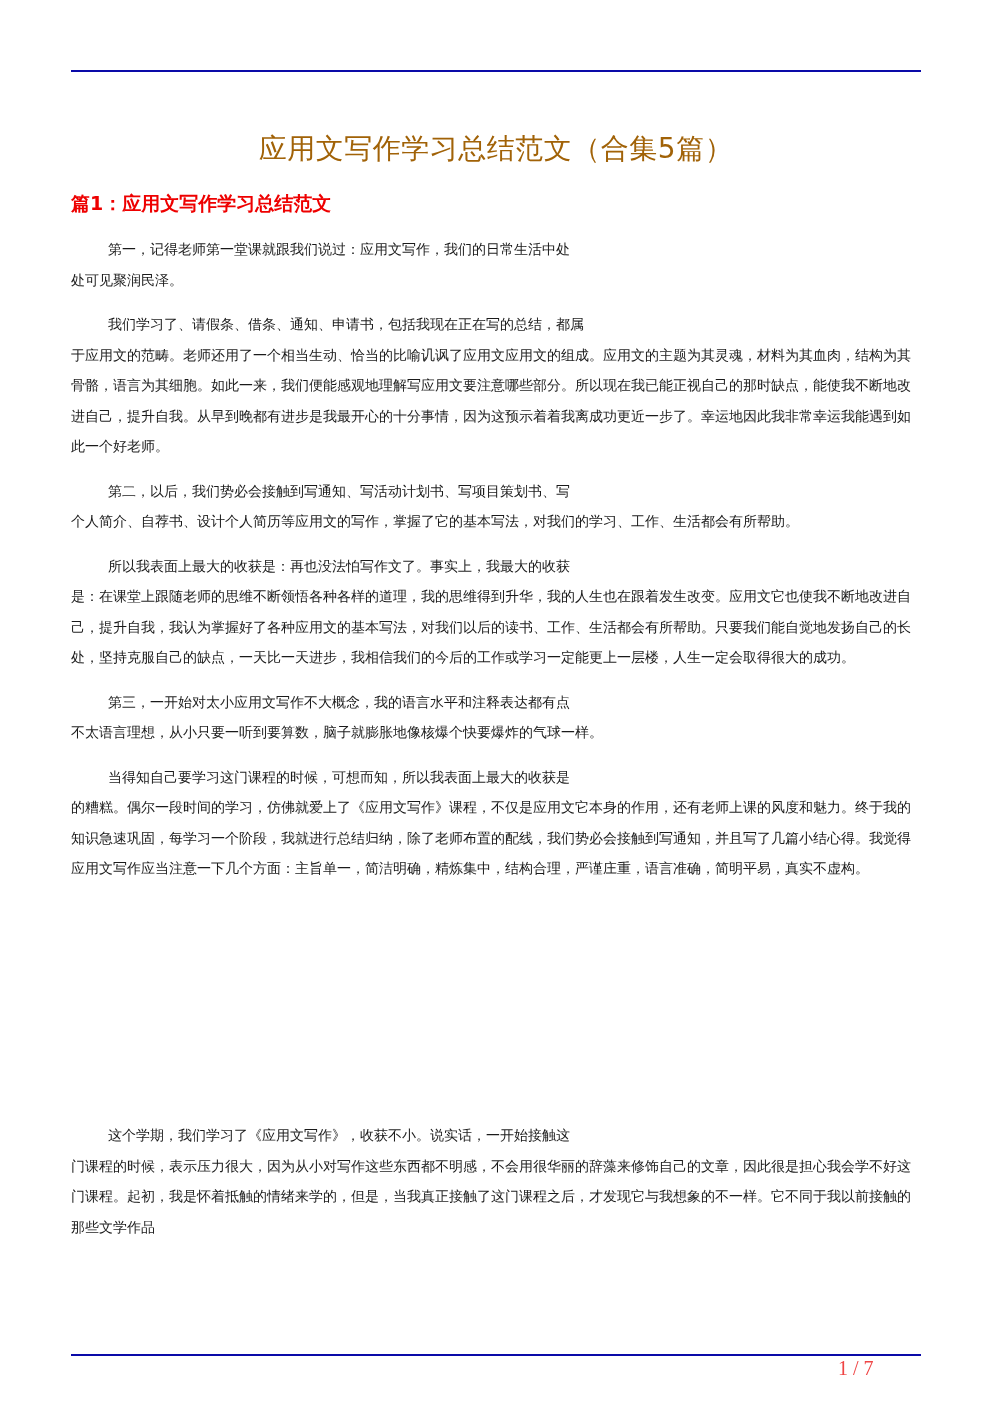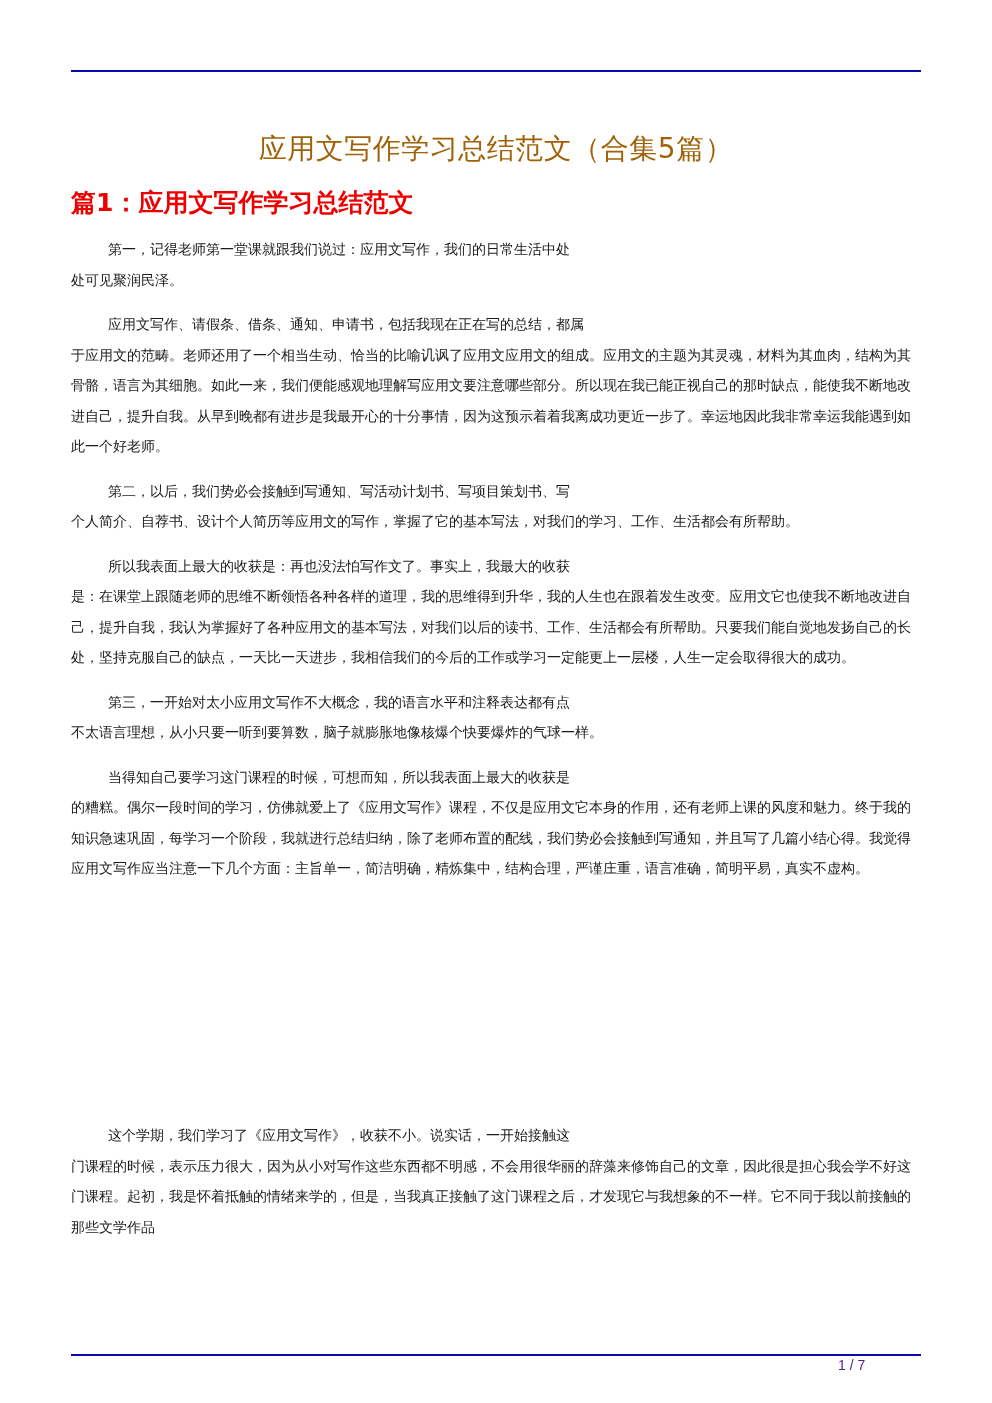--- a/index.html
+++ b/index.html
@@ -11,7 +11,7 @@
   .title { position: absolute; top: 130px; left: 0; width: 992px; text-align: center;
            font-size: 28px; letter-spacing: 0.5px; color: #a16207; }
   .content { position: absolute; left: 71px; width: 840px; }
-  .section-heading { color: #ee0000; font-size: 25px; margin: 0; height: 34px; line-height: 34px; }
+  .section-heading { color: #ee0000; font-size: 19px; margin: 0; height: 34px; line-height: 34px; }
   .para { font-size: 14px; line-height: 30.5px; margin: 0 0 14px 0; text-align: justify; }
   .para .first { display: block; padding-left: 37px; }
   .page-num { position: absolute; top: 1357px; left: 838px; font-size: 14px; color: #4c1d95;

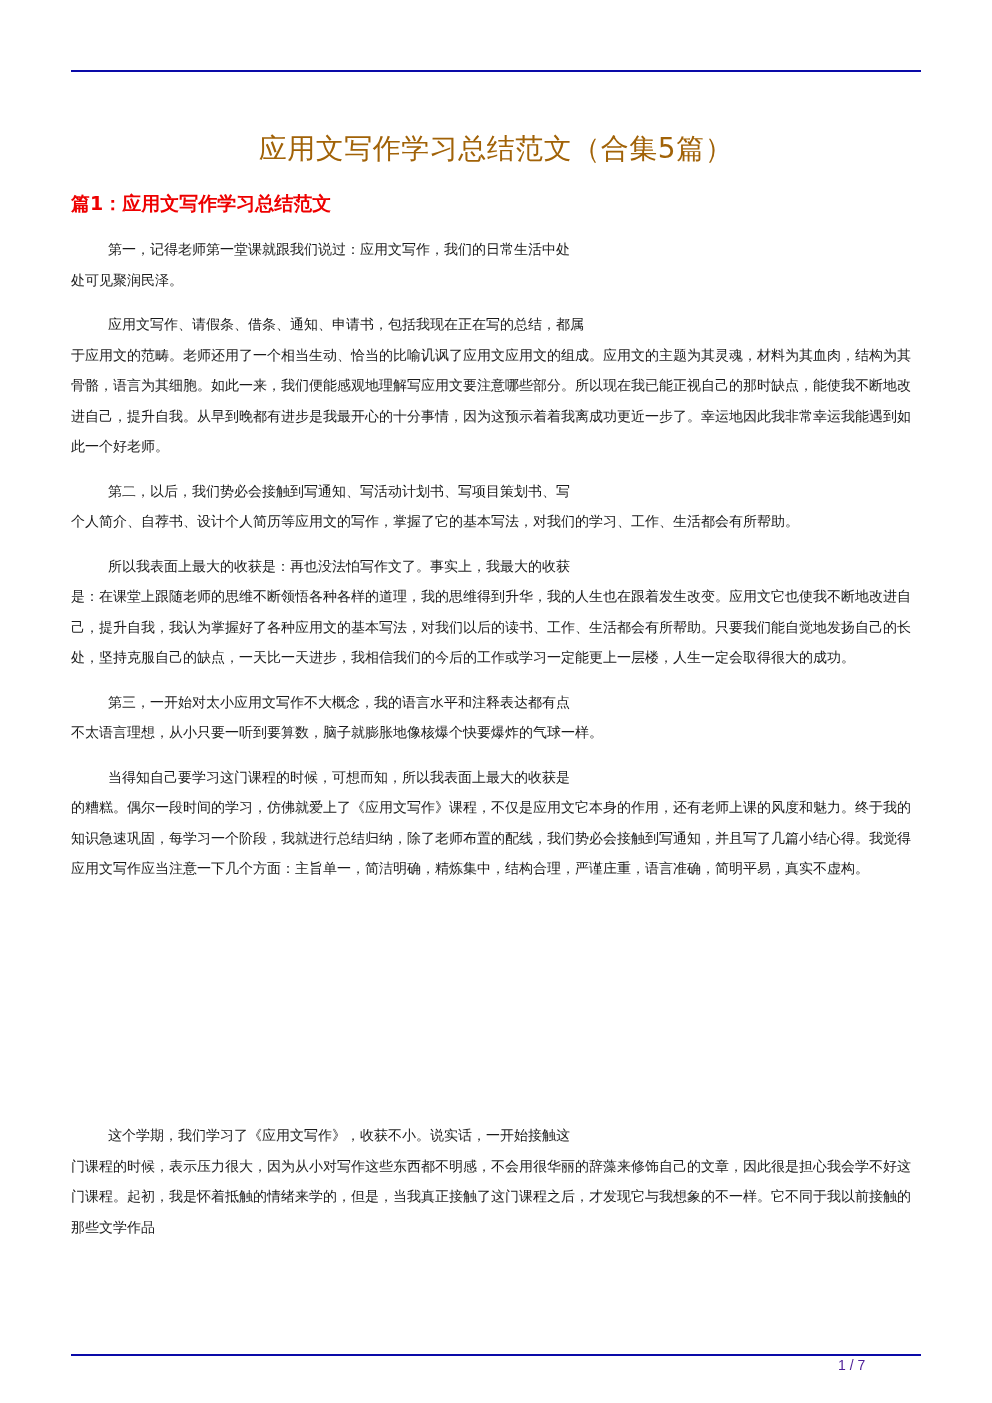--- a/index.html
+++ b/index.html
@@ -31,7 +31,7 @@
     <span class="first">第一，记得老师第一堂课就跟我们说过：应用文写作，我们的日常生活中处</span><span>处可见聚润民泽。</span>
   </p>
   <p class="para">
-    <span class="first">应用文写作、请假条、借条、通知、申请书，包括我现在正在写的总结，都属</span><span>于应用文的范畴。老师还用了一个相当生动、恰当的比喻讥讽了应用文应用文的组成。应用文的主题为其灵魂，材料为其血肉，结构为其骨骼，语言为其细胞。如此一来，我们便能感观地理解写应用文要注意哪些部分。所以现在我已能正视自己的那时缺点，能使我不断地改进自己，提升自我。从早到晚都有进步是我最开心的十分事情，因为这预示着着我离成功更近一步了。幸运地因此我非常幸运我能遇到如此一个好老师。</span>
+    <span class="first">我们学习了、请假条、借条、通知、申请书，包括我现在正在写的总结，都属</span><span>于应用文的范畴。老师还用了一个相当生动、恰当的比喻讥讽了应用文应用文的组成。应用文的主题为其灵魂，材料为其血肉，结构为其骨骼，语言为其细胞。如此一来，我们便能感观地理解写应用文要注意哪些部分。所以现在我已能正视自己的那时缺点，能使我不断地改进自己，提升自我。从早到晚都有进步是我最开心的十分事情，因为这预示着着我离成功更近一步了。幸运地因此我非常幸运我能遇到如此一个好老师。</span>
   </p>
   <p class="para">
     <span class="first">第二，以后，我们势必会接触到写通知、写活动计划书、写项目策划书、写</span><span>个人简介、自荐书、设计个人简历等应用文的写作，掌握了它的基本写法，对我们的学习、工作、生活都会有所帮助。</span>

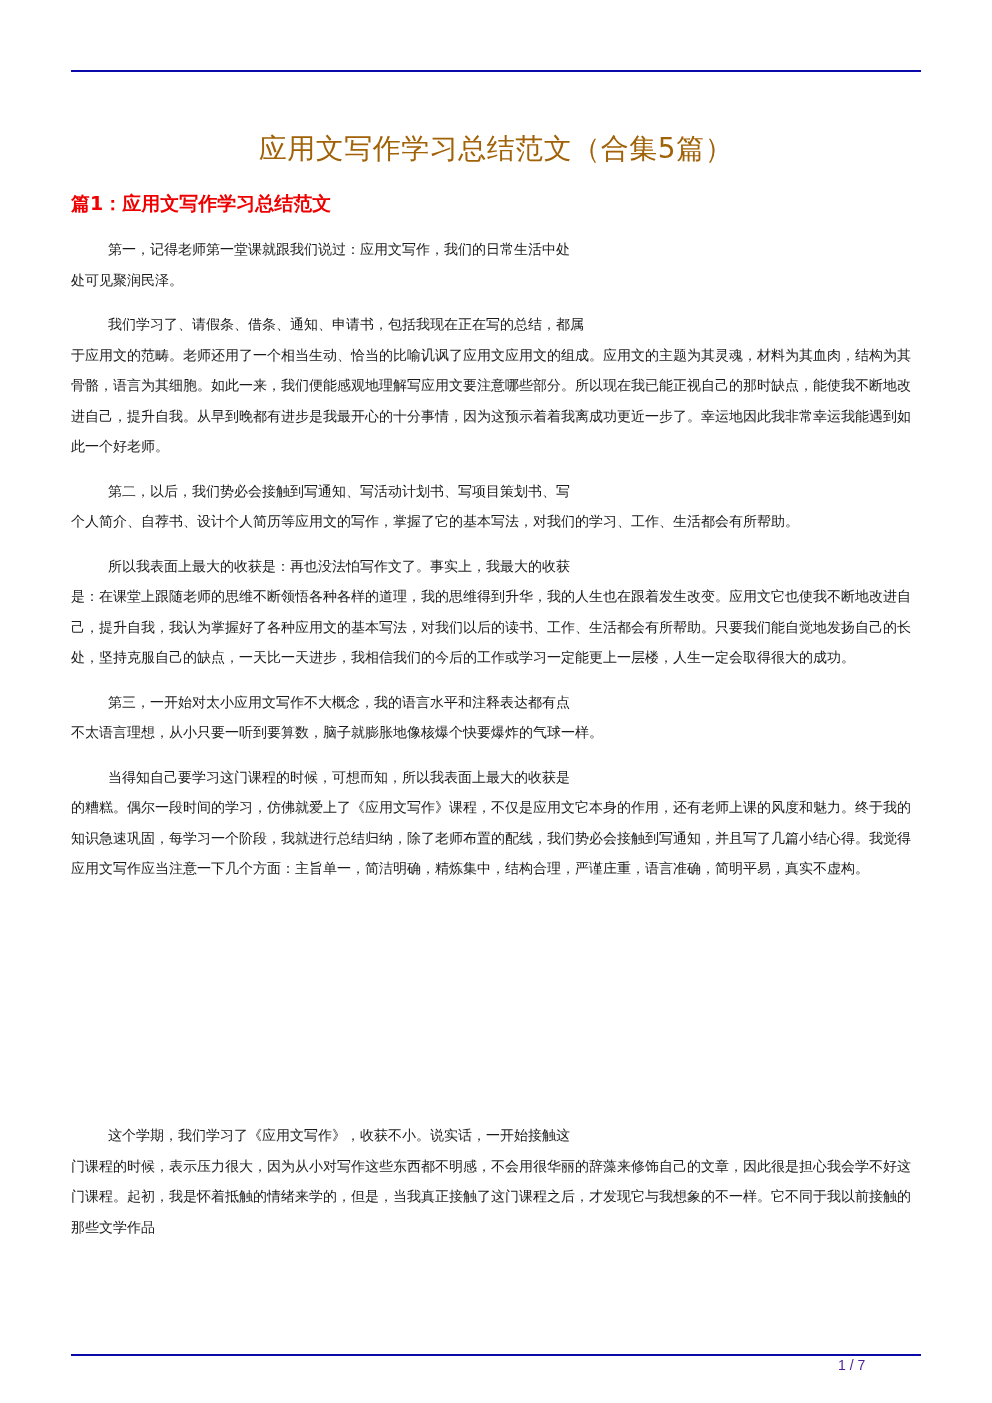--- a/index.html
+++ b/index.html
@@ -14,8 +14,8 @@
   .section-heading { color: #ee0000; font-size: 19px; margin: 0; height: 34px; line-height: 34px; }
   .para { font-size: 14px; line-height: 30.5px; margin: 0 0 14px 0; text-align: justify; }
   .para .first { display: block; padding-left: 37px; }
-  .page-num { position: absolute; top: 1357px; left: 838px; font-size: 14px; color: #4c1d95;
-              font-family: Liberation Sans, sans-serif; }
+  .page-num { position: absolute; top: 1357px; left: 838px; font-size: 20px; color: #ef4444;
+              font-family: Liberation Serif, serif; }
 </style>
 </head>
 <body>

